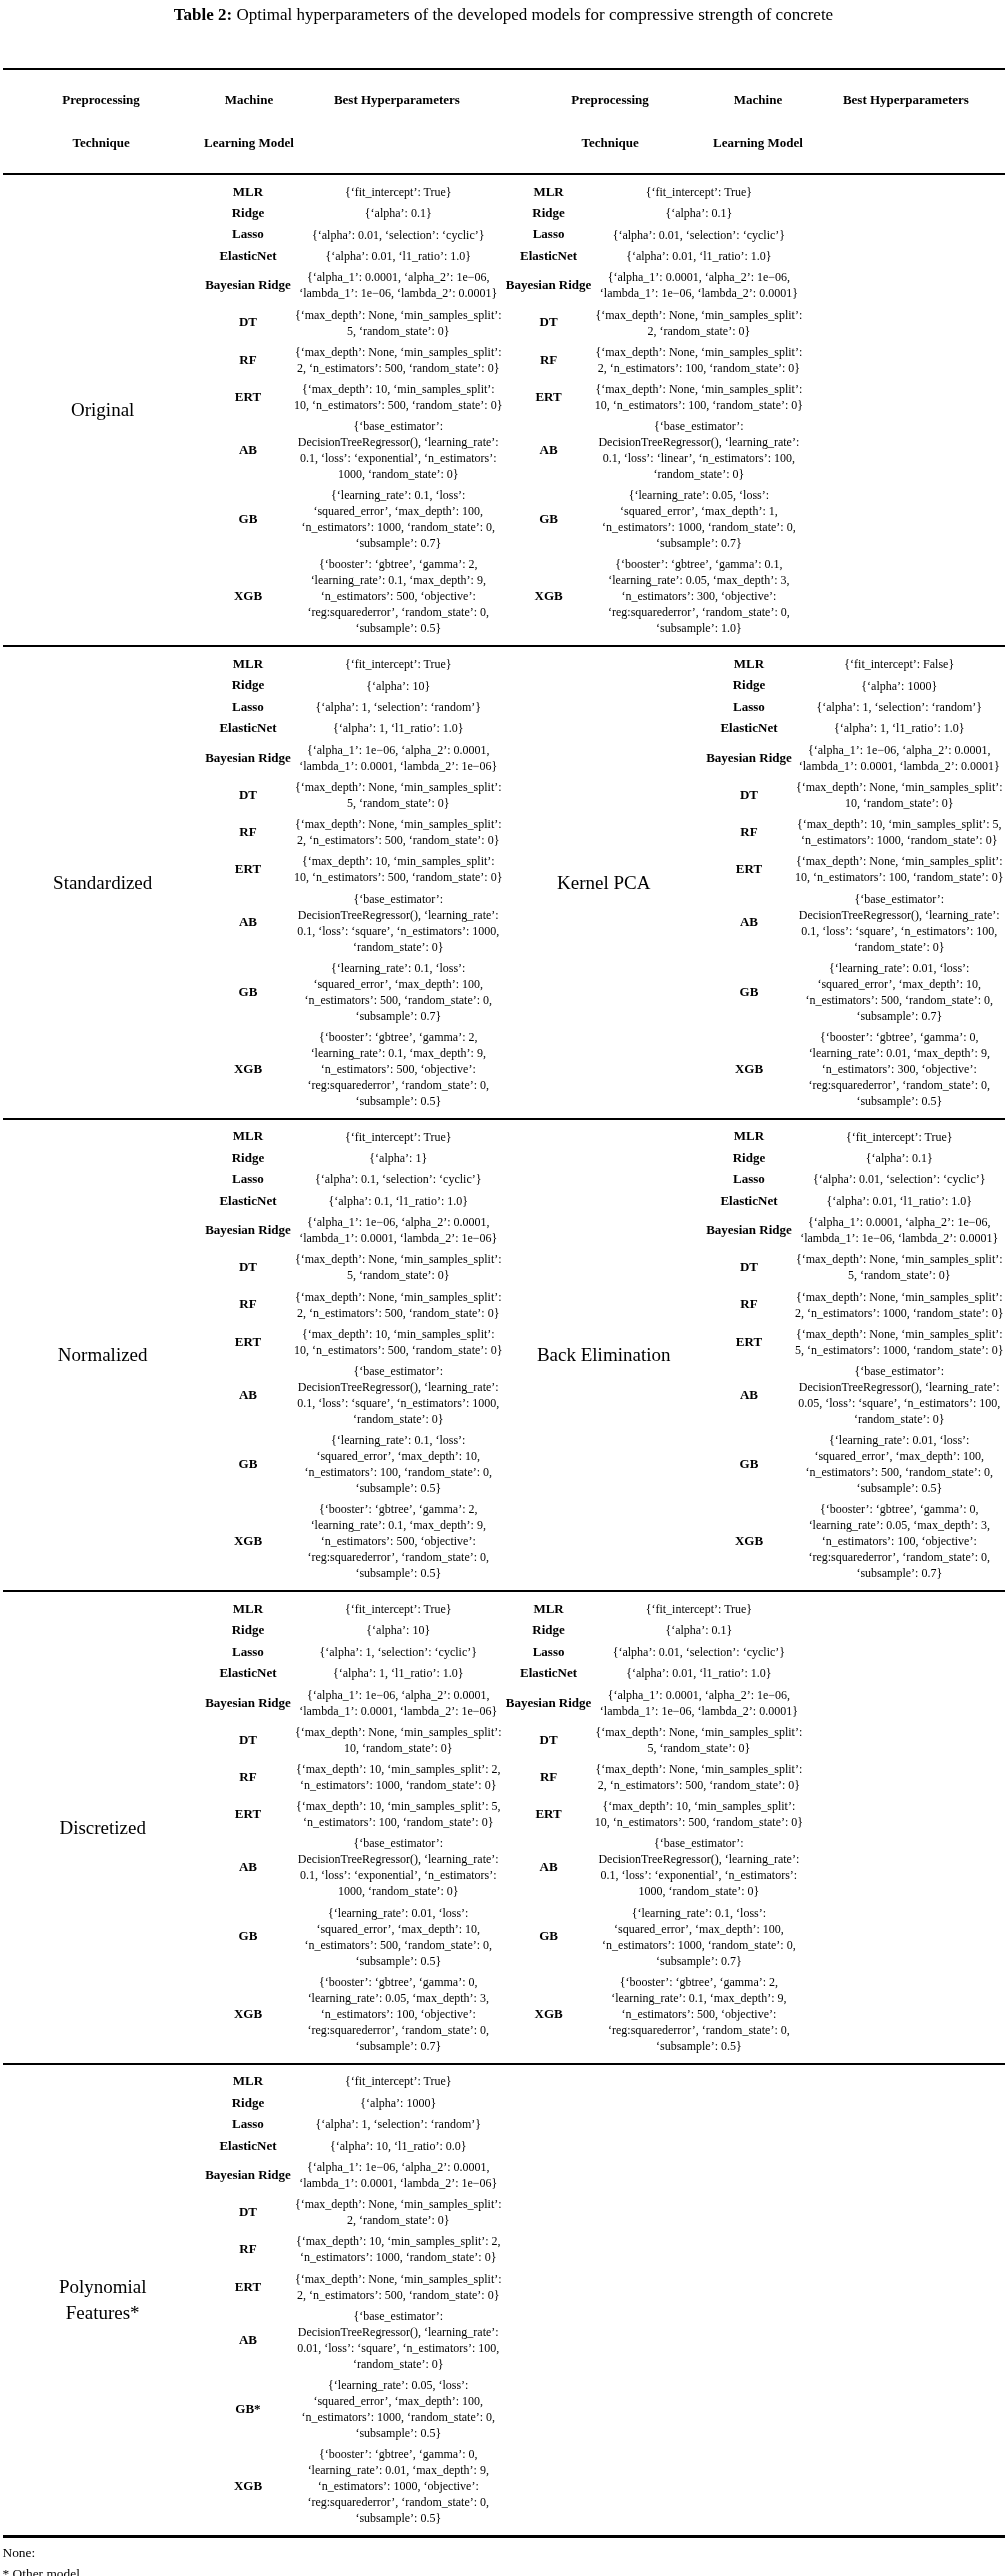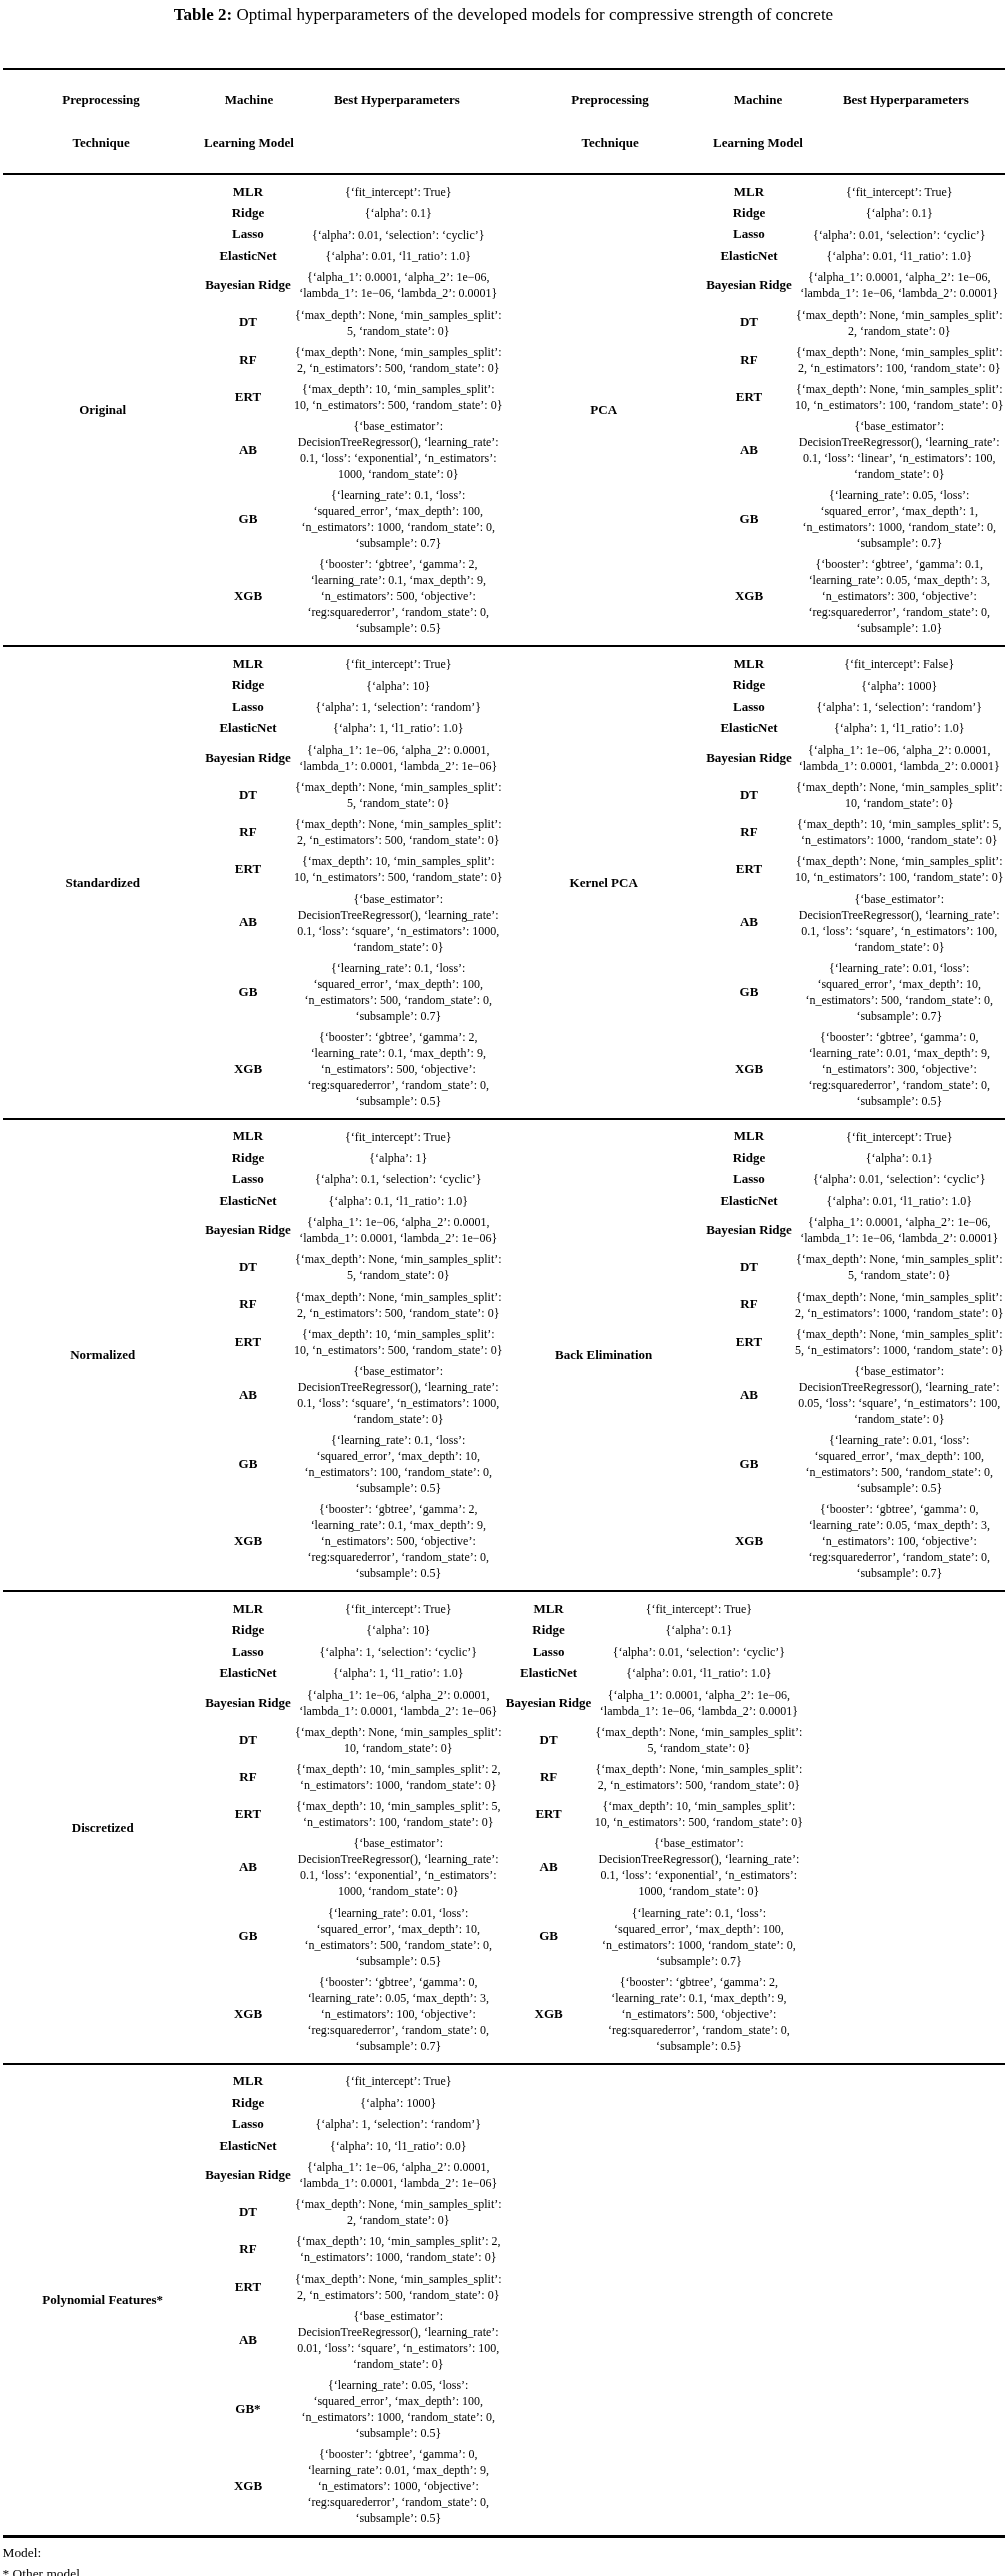--- a/index.html
+++ b/index.html
@@ -66,8 +66,8 @@
     align-items: center;
     justify-content: center;
     text-align: center;
-    font-weight: bold;
-    font-size: 13px;
+    font-weight: normal;
+    font-size: 19px;
     line-height: 1.35;
     box-sizing: border-box;
     padding: 0 6%;

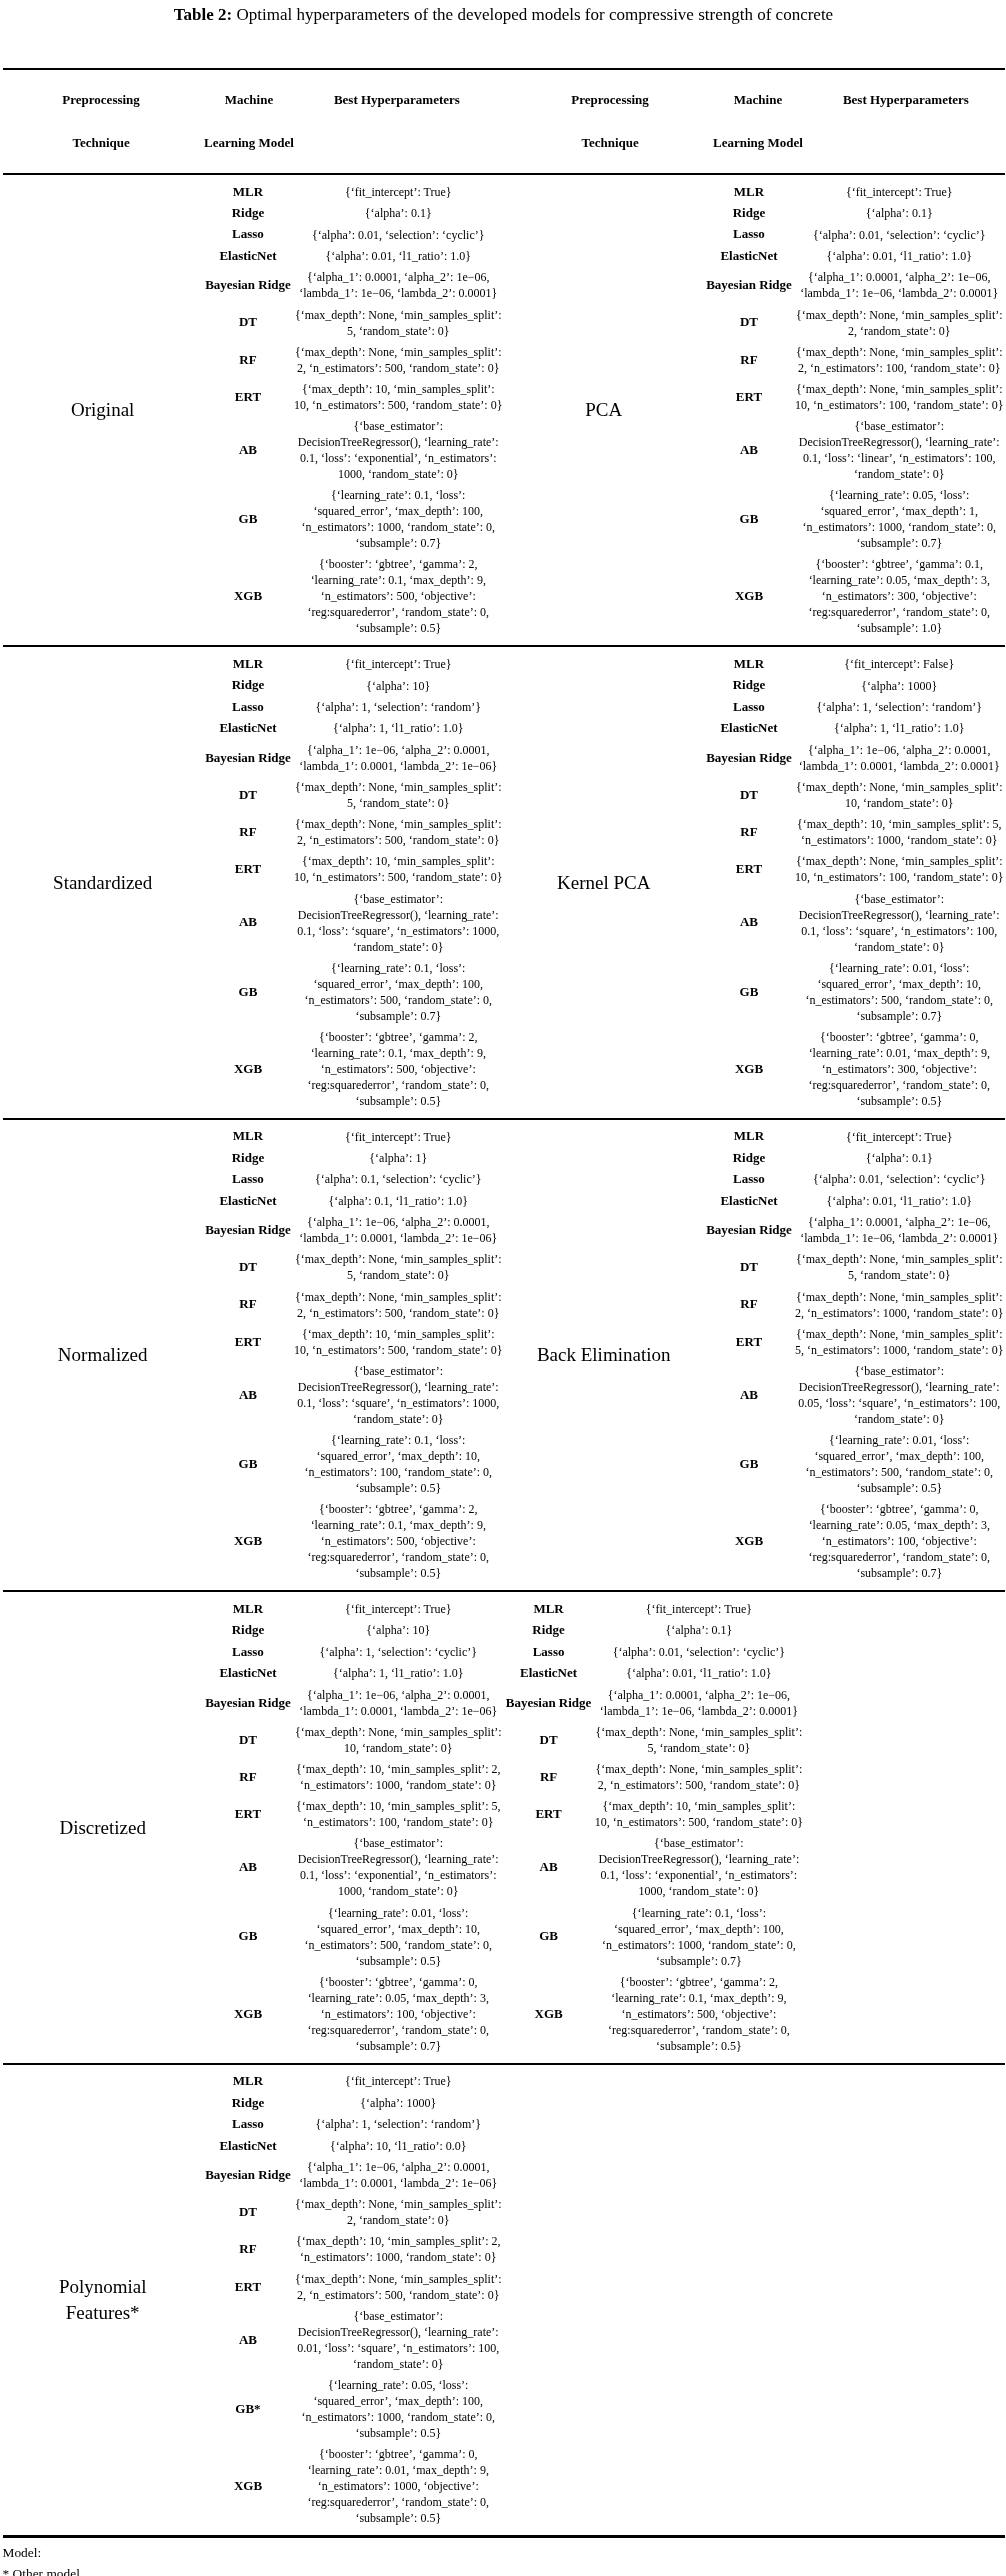--- a/index.html
+++ b/index.html
@@ -181,7 +181,6 @@
             </div>
           </div>
           <div class="half">
-            <div class="tech">PCA</div>
             <div class="rows">
               <div class="mrow">
                 <div class="mname">MLR</div>

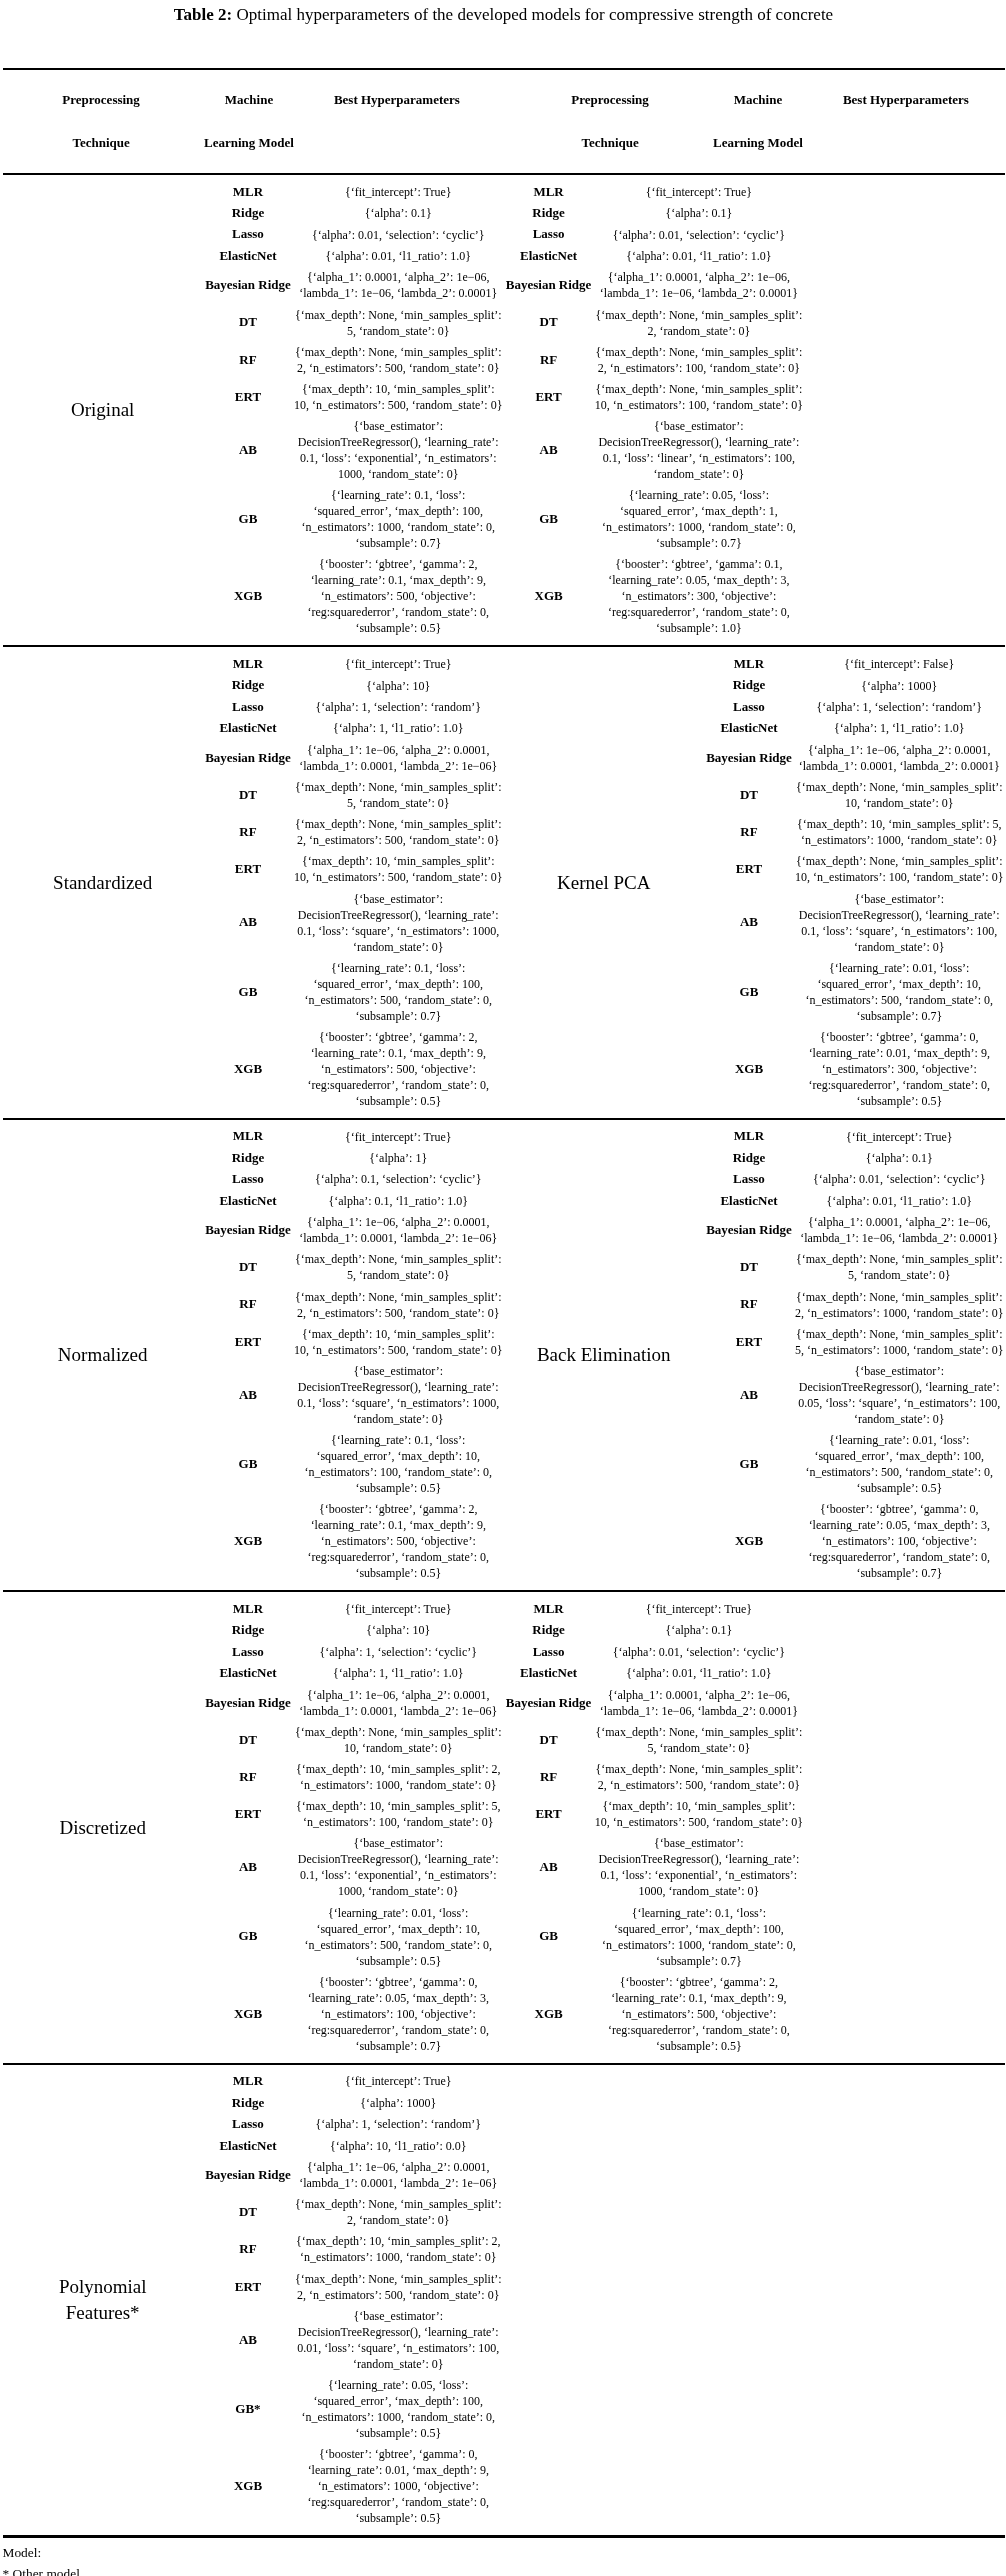--- a/index.html
+++ b/index.html
@@ -587,7 +587,7 @@
   </div>
 
   <div class="notes">
-    <div>Model:</div>
+    <div>None:</div>
     <div id="note-items">
         <div>* Other model.</div>
         <div>** Other parameters that were not mentioned in this table hold default values in the scikit-learn library.</div>

